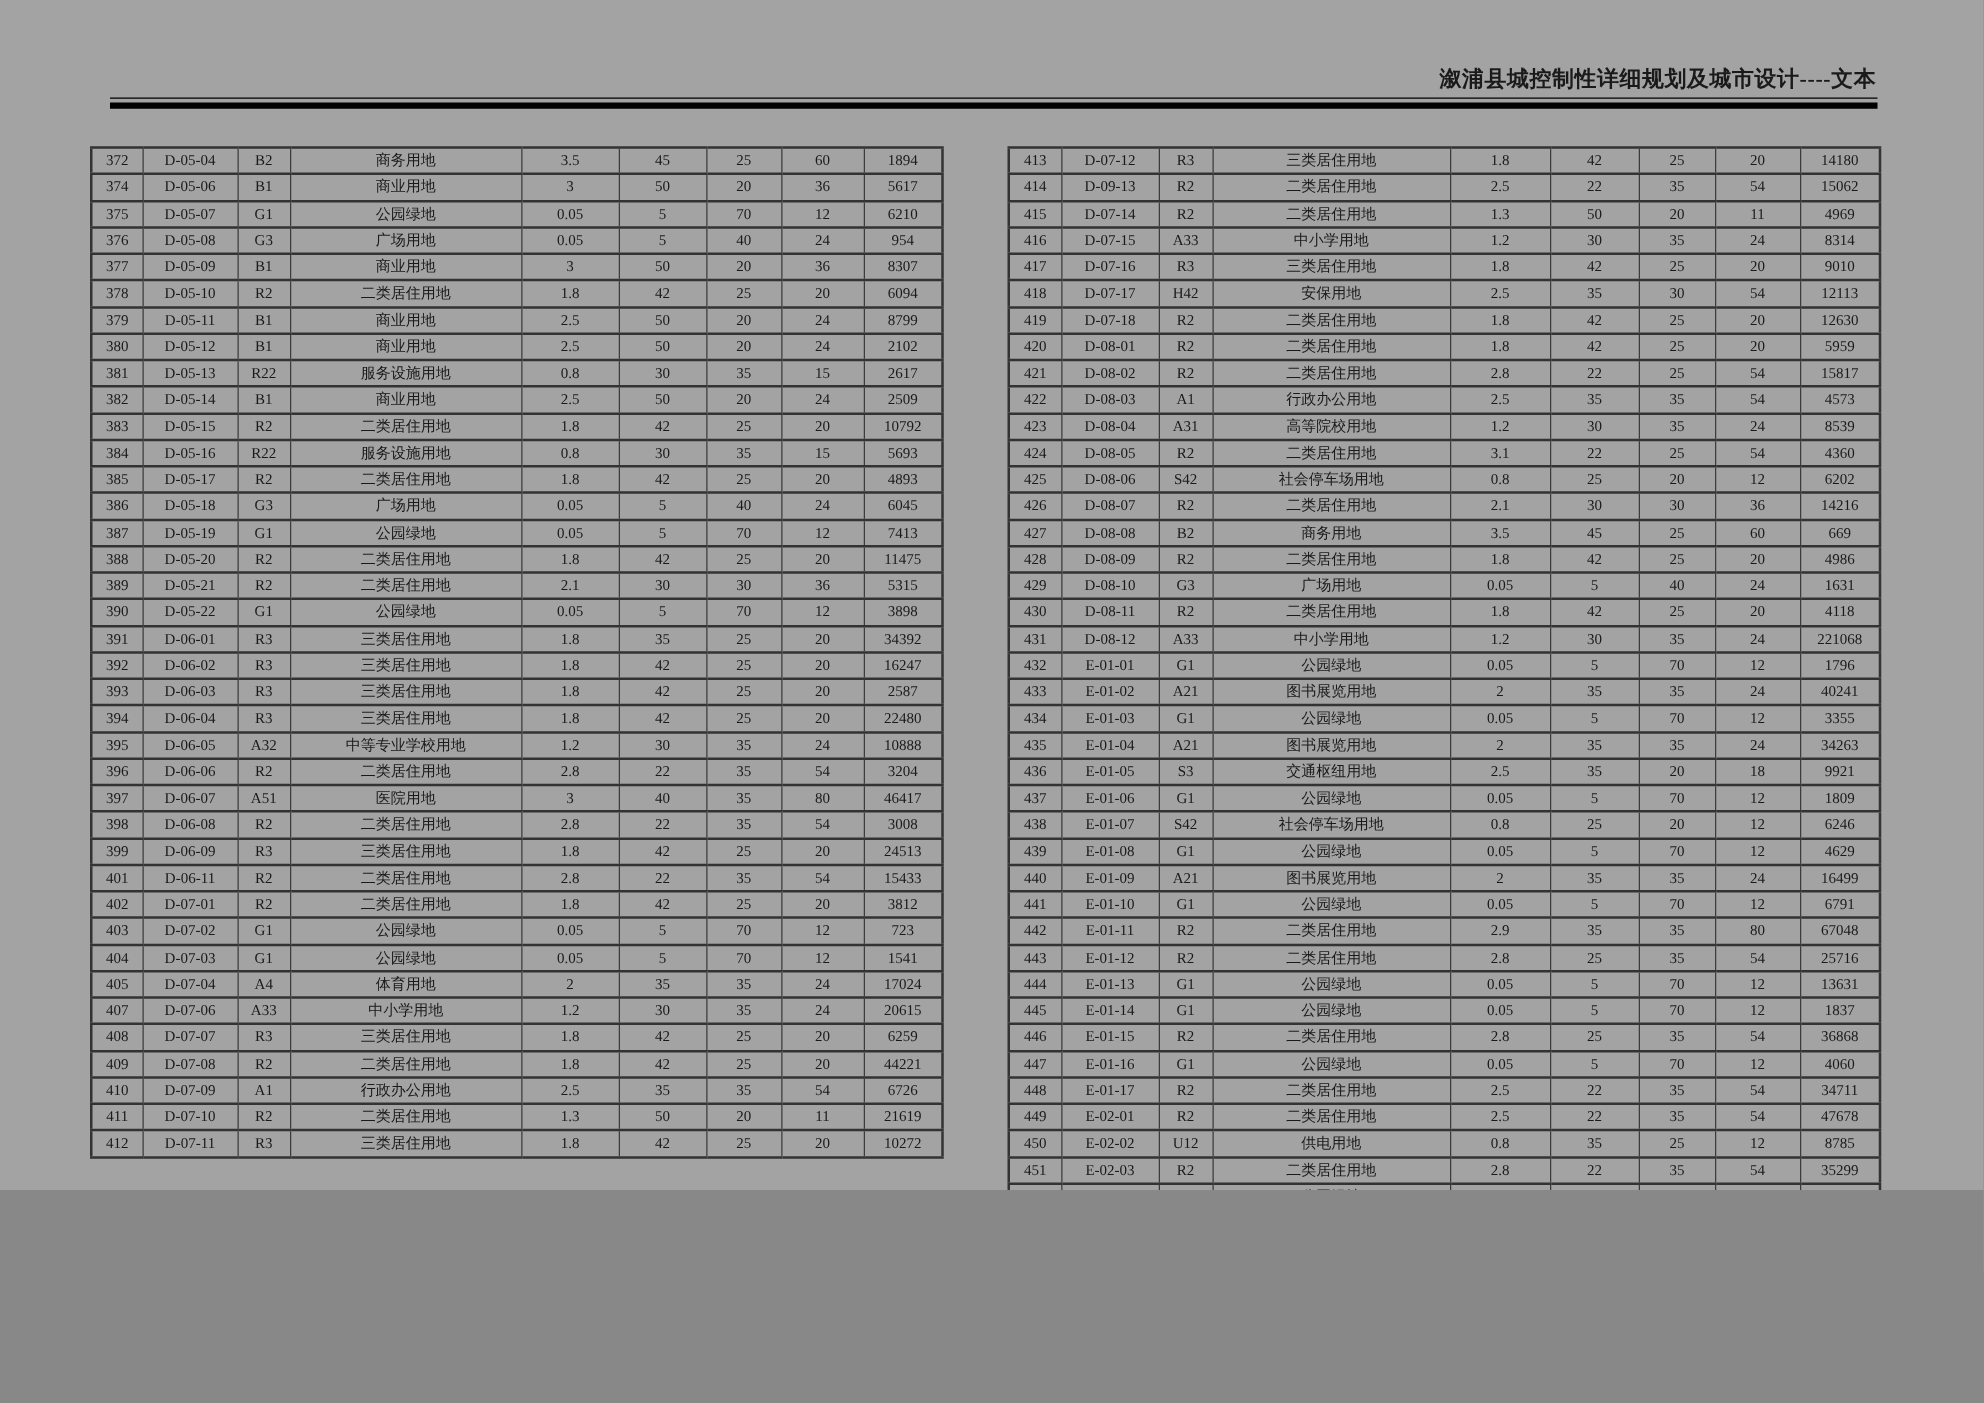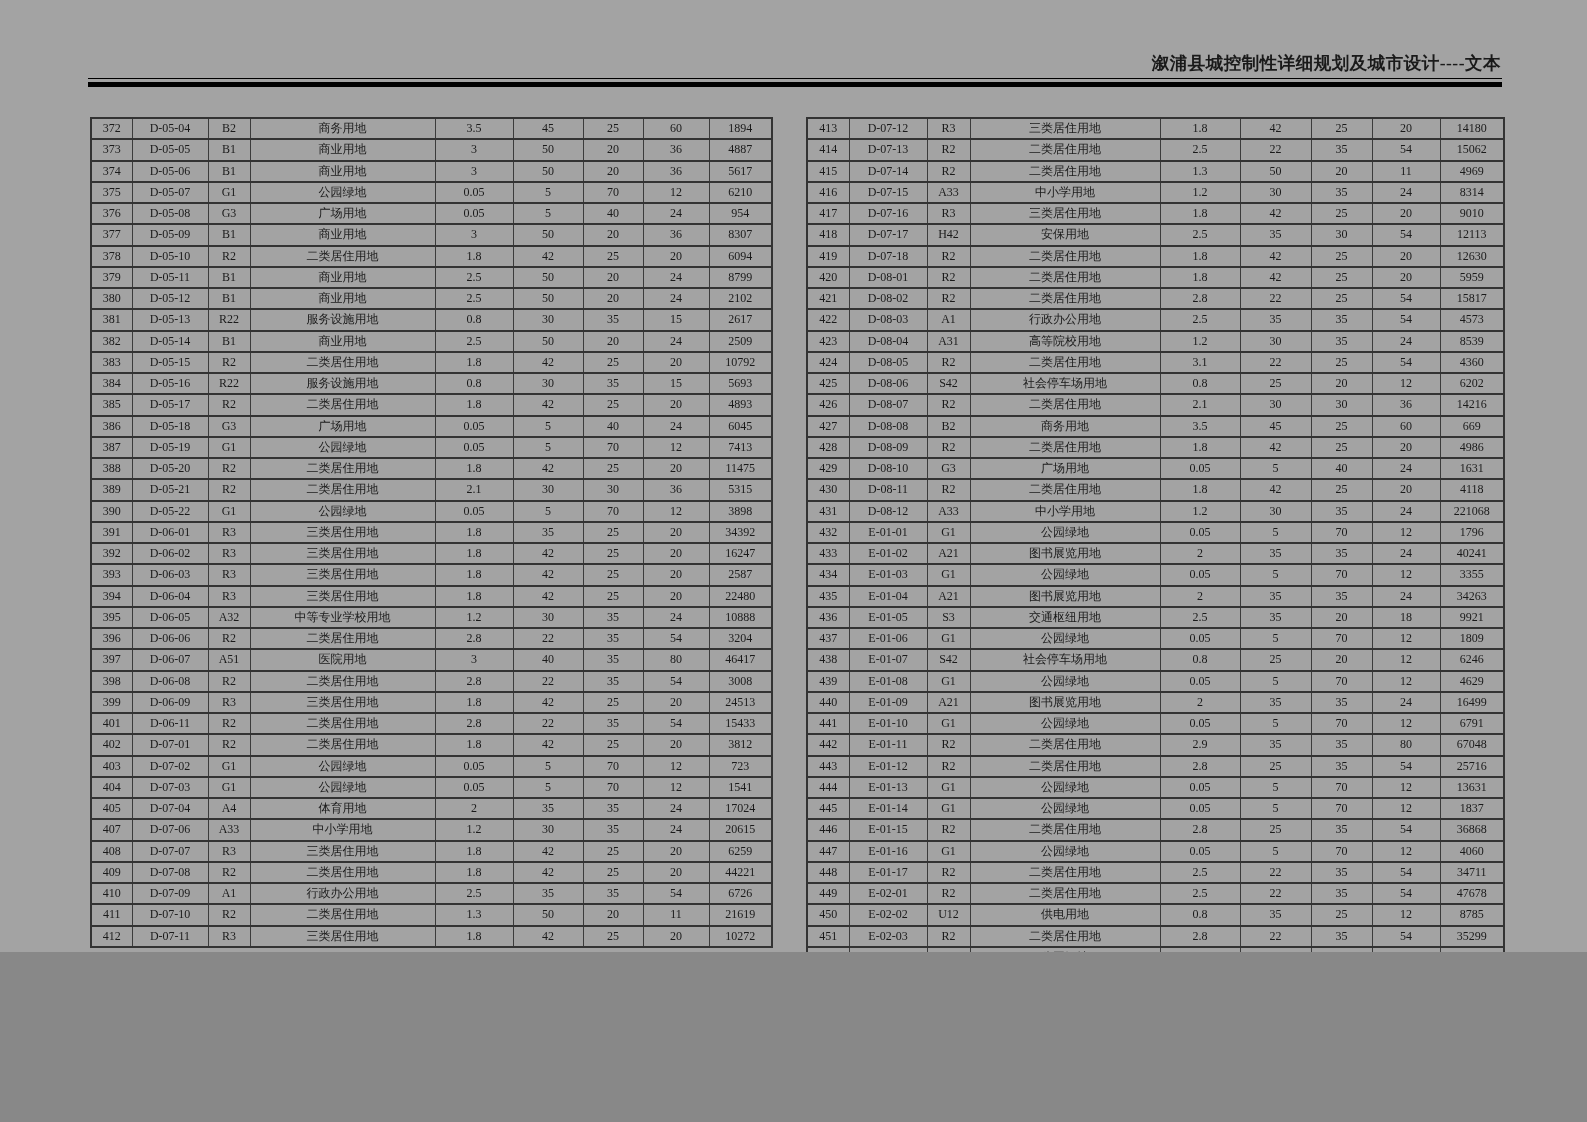--- a/index.html
+++ b/index.html
@@ -39,7 +39,7 @@
     table-layout:fixed;
     font-size:12px;
   }
-  table.tbl-left  { left:90px;  width:681px; }
+  table.tbl-left  { left:72px;  width:681px; }
   table.tbl-right { left:806px; width:697px; }
   table.land-table td {
     border-left:1px solid #3c3c3c;

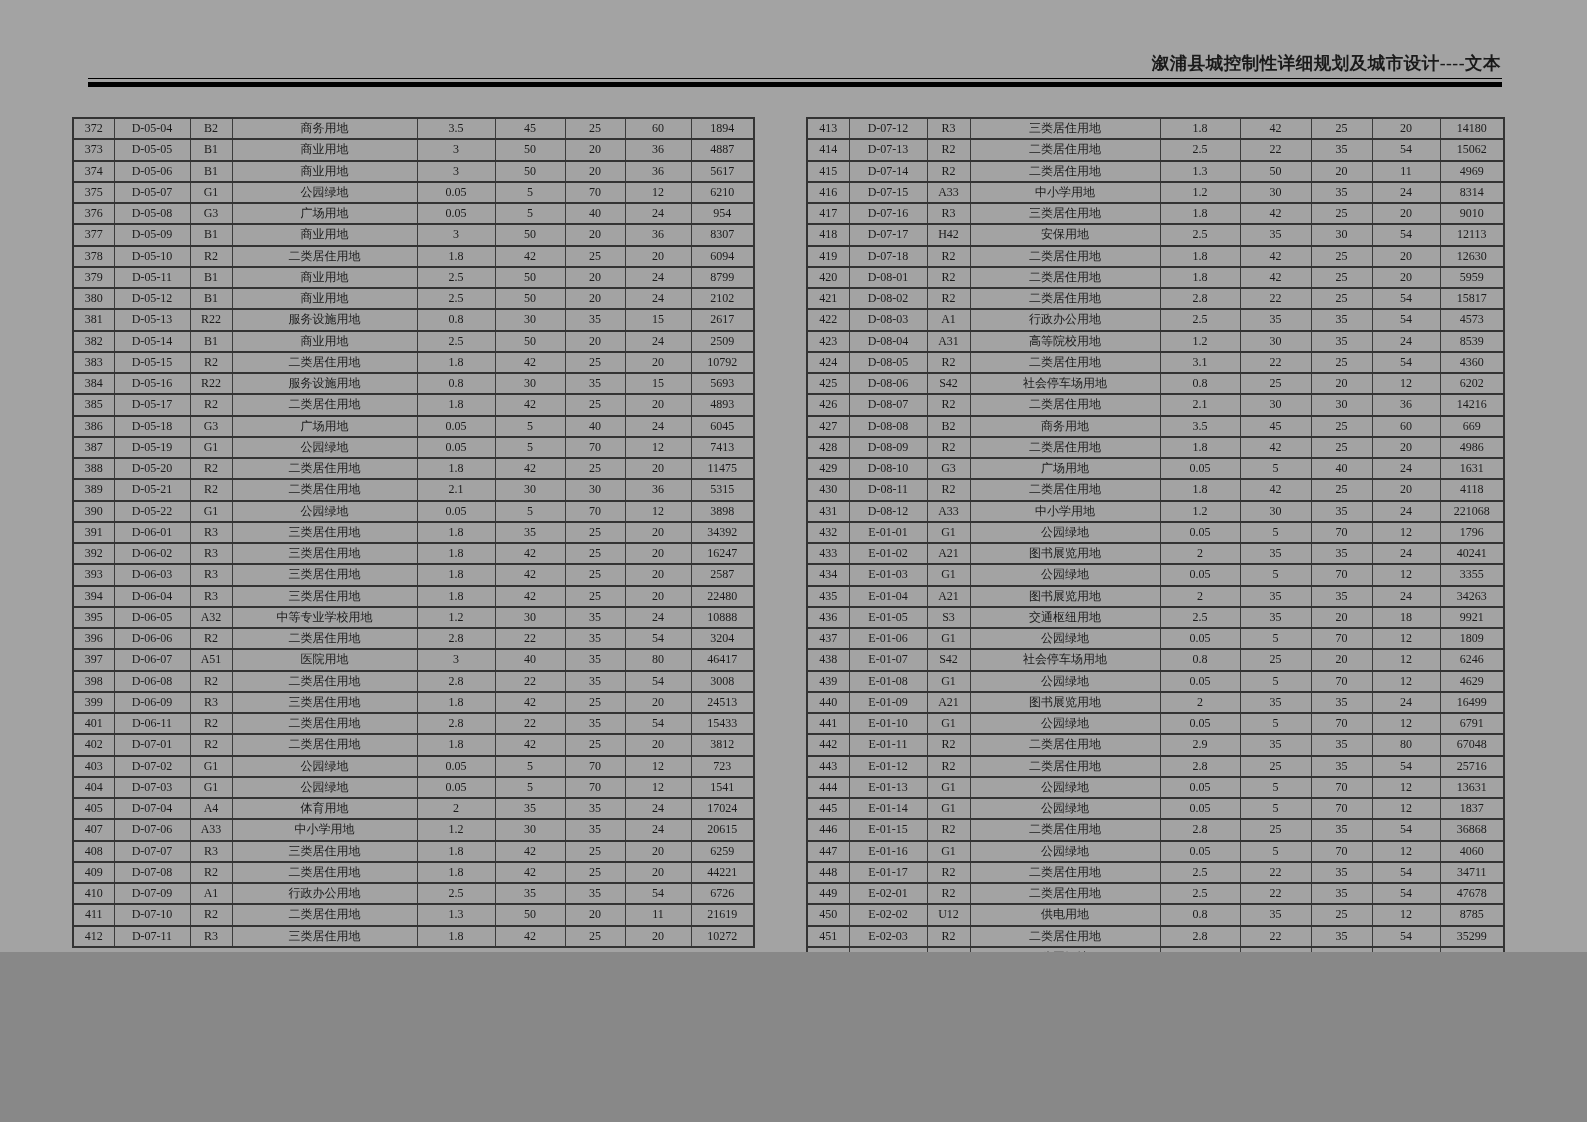--- a/index.html
+++ b/index.html
@@ -100,17 +100,6 @@
           <td class="c8">1894</td>
         </tr>
         <tr>
-          <td class="c0">373</td>
-          <td class="c1">D-05-05</td>
-          <td class="c2">B1</td>
-          <td class="c3">商业用地</td>
-          <td class="c4">3</td>
-          <td class="c5">50</td>
-          <td class="c6">20</td>
-          <td class="c7">36</td>
-          <td class="c8">4887</td>
-        </tr>
-        <tr>
           <td class="c0">374</td>
           <td class="c1">D-05-06</td>
           <td class="c2">B1</td>

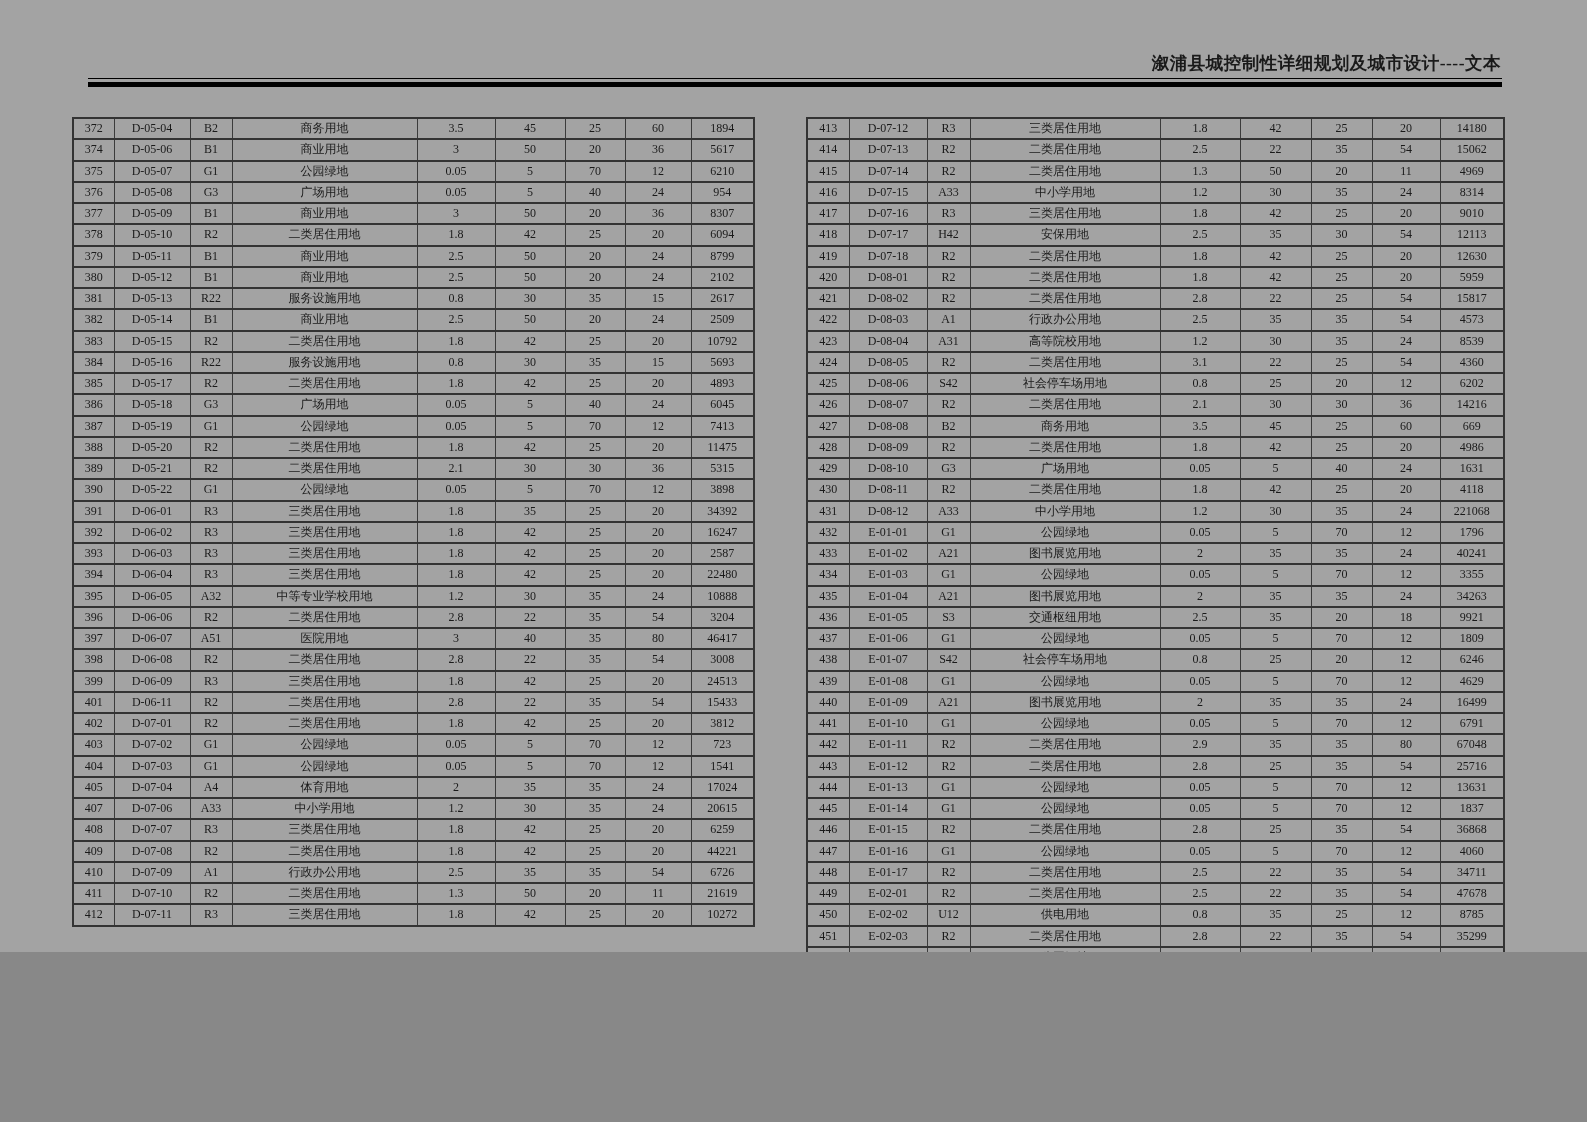--- a/index.html
+++ b/index.html
@@ -535,7 +535,7 @@
         </tr>
         <tr>
           <td class="c0">414</td>
-          <td class="c1">D-07-13</td>
+          <td class="c1">D-09-13</td>
           <td class="c2">R2</td>
           <td class="c3">二类居住用地</td>
           <td class="c4">2.5</td>

